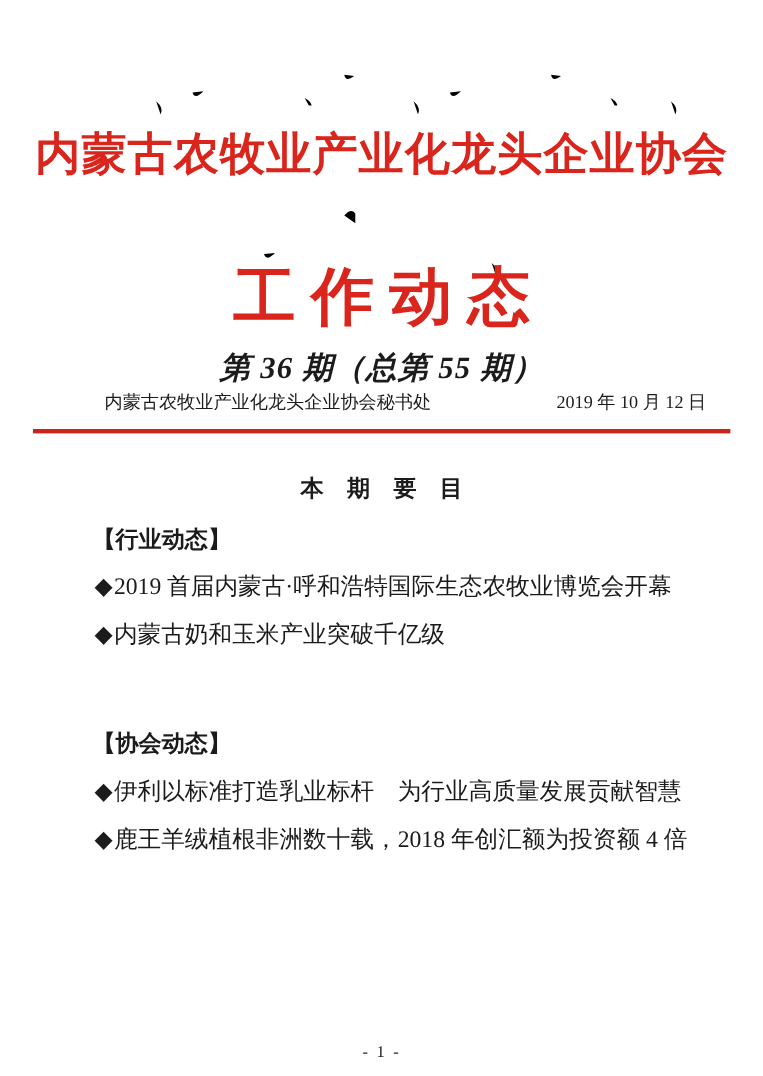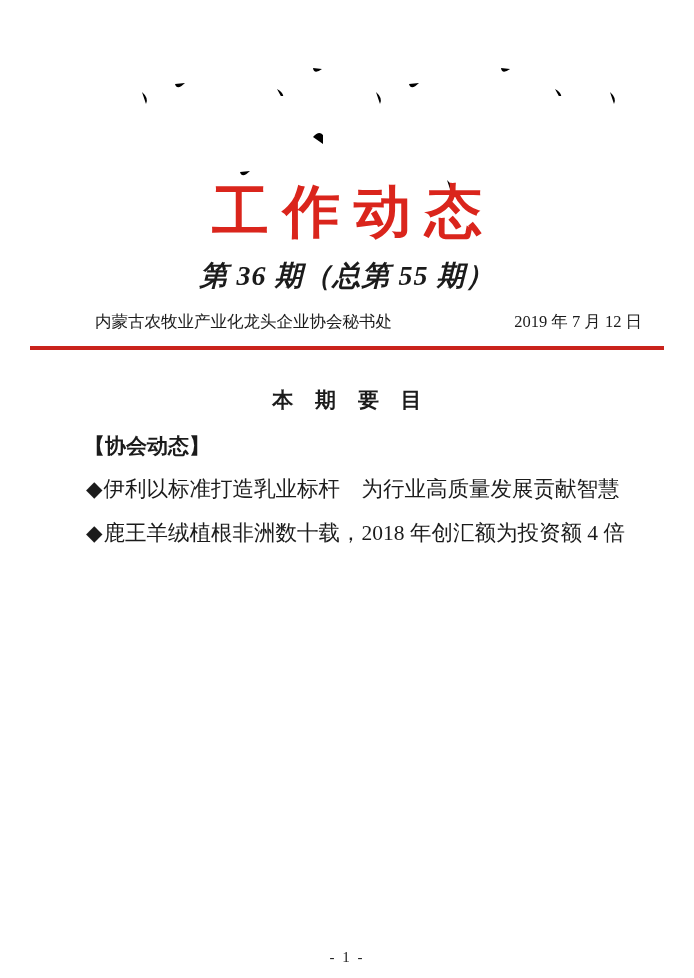--- a/index.html
+++ b/index.html
@@ -122,6 +122,7 @@
       </svg>
   </div>
 
+  <h1 class="org-title">内蒙古农牧业产业化龙头企业协会</h1>
 
   <div class="mg-row mg-row-mid">
     <svg class="mg" width="24" height="48" viewBox="0 0 24 48">

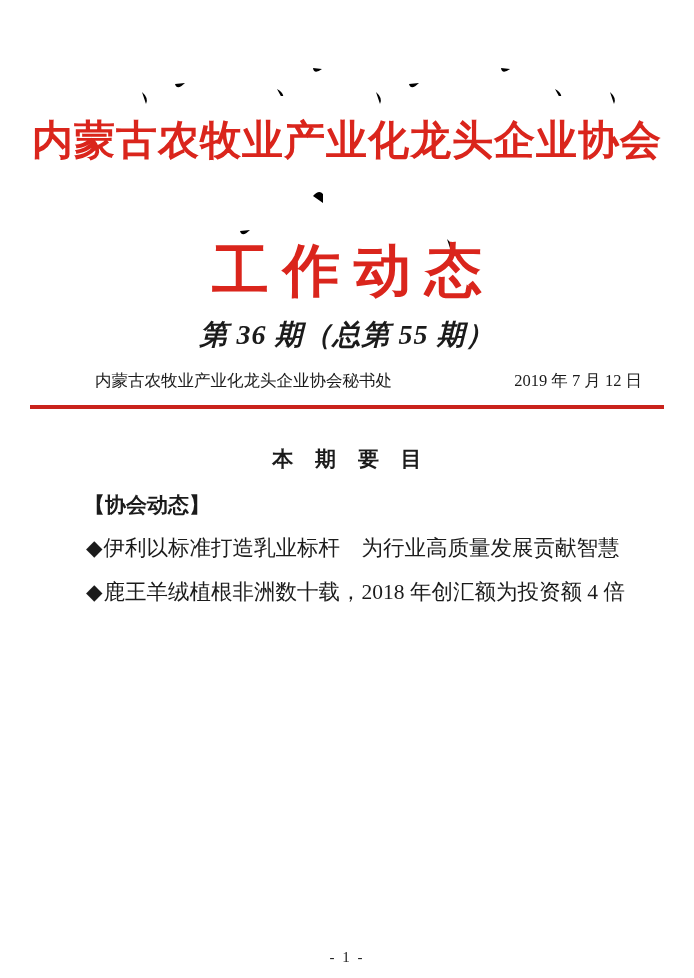--- a/index.html
+++ b/index.html
@@ -32,7 +32,7 @@
   }
   .byline{
     display:flex;justify-content:space-between;align-items:baseline;
-    margin:16px 52px 0 95px;font-size:16.5px;white-space:nowrap;
+    margin:1px 52px 0 95px;font-size:16.5px;white-space:nowrap;
   }
   .rule{height:4px;background:var(--rule-red);margin:13px 30px 0 30px;}
   .toc-heading{

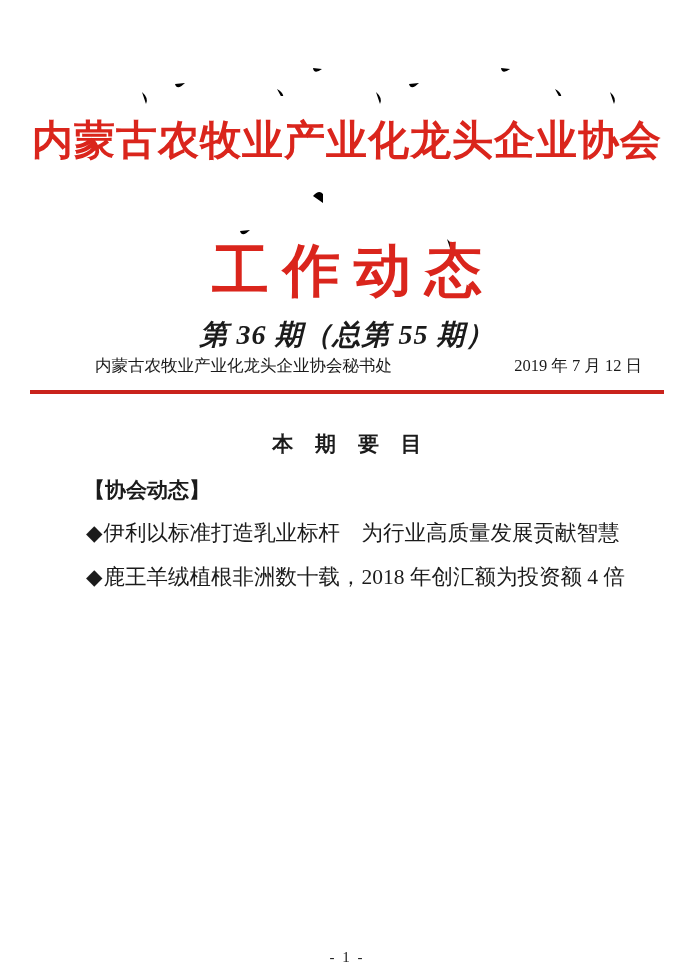--- a/index.html
+++ b/index.html
@@ -142,7 +142,7 @@
 
   <div class="byline">
     <span>内蒙古农牧业产业化龙头企业协会秘书处</span>
-    <span>2019 年 7 月 12 日</span>
+    <span>2019 年 10 月 12 日</span>
   </div>
 
   <div class="rule"></div>

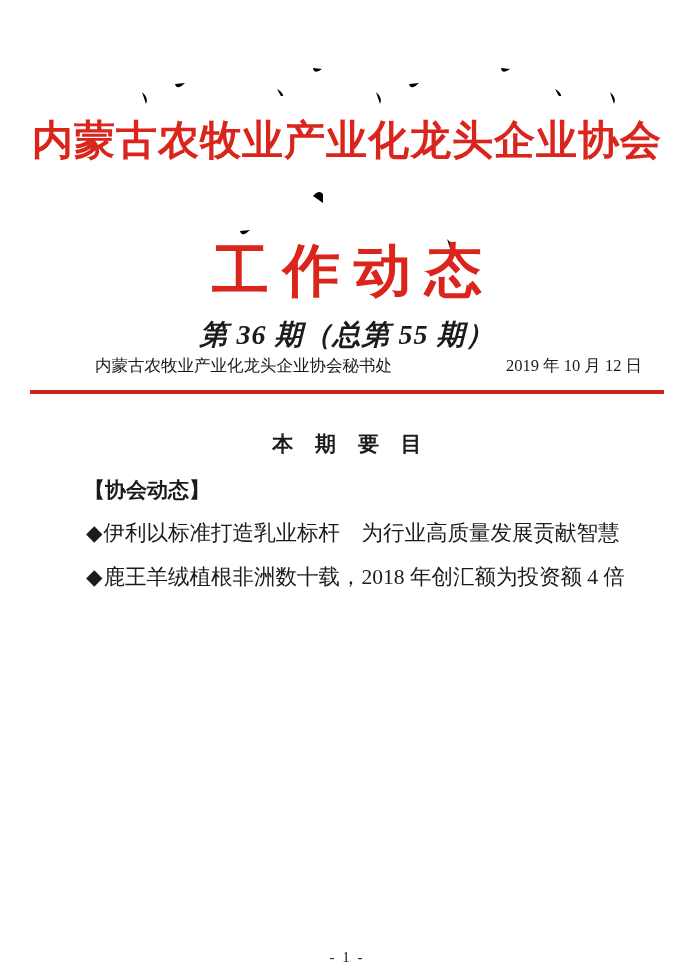--- a/index.html
+++ b/index.html
@@ -37,7 +37,7 @@
   .rule{height:4px;background:var(--rule-red);margin:13px 30px 0 30px;}
   .toc-heading{
     margin-top:36px;text-align:center;
-    font-family:Liberation Sans, sans-serif;
+    font-family:Liberation Serif, serif;
     font-weight:bold;font-size:21px;letter-spacing:8px;text-indent:8px;
   }
   .toc{margin:18px 50px 0 86px;text-align:left;}

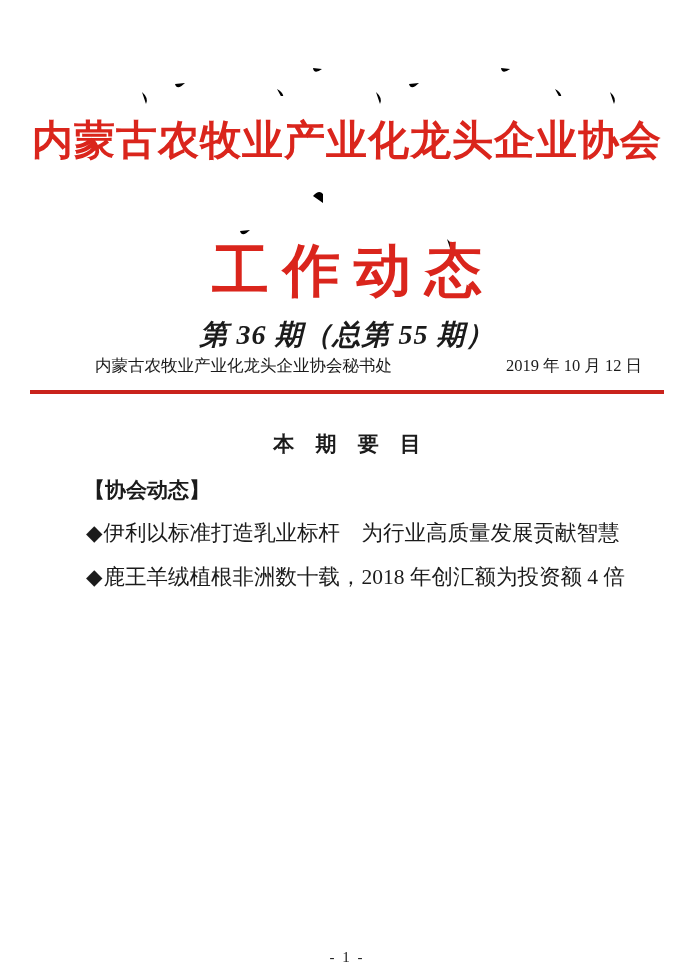--- a/index.html
+++ b/index.html
@@ -153,6 +153,11 @@
 
   <div class="toc">
 
+    <section class="toc-section">
+      <div class="toc-section-label">【行业动态】</div>
+      <div class="toc-item"><span class="bullet">◆</span><span>2019 首届内蒙古·呼和浩特国际生态农牧业博览会开幕</span></div>
+      <div class="toc-item"><span class="bullet">◆</span><span>内蒙古奶和玉米产业突破千亿级</span></div>
+    </section>
 
     <section class="toc-section">
       <div class="toc-section-label">【协会动态】</div>

